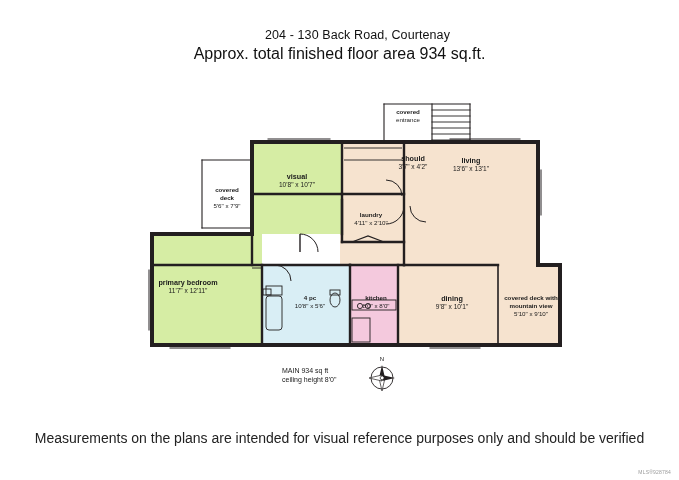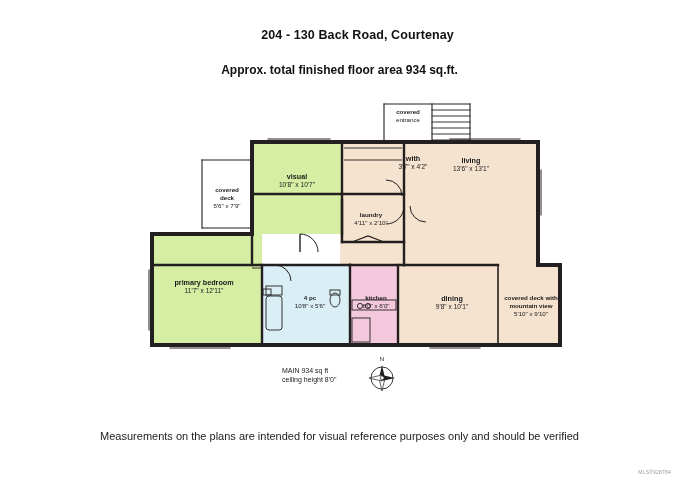--- a/index.html
+++ b/index.html
@@ -17,7 +17,7 @@
     text-align:center;
   }
   .title-line1{
-    font-size:12.5px;font-weight:bold;letter-spacing:0.1px;padding-left:36px;
+    font-size:12.5px;font-weight:normal;letter-spacing:0.1px;padding-left:36px;
   }
   .title-line2{
     font-size:12px;font-weight:bold;margin-top:21px;

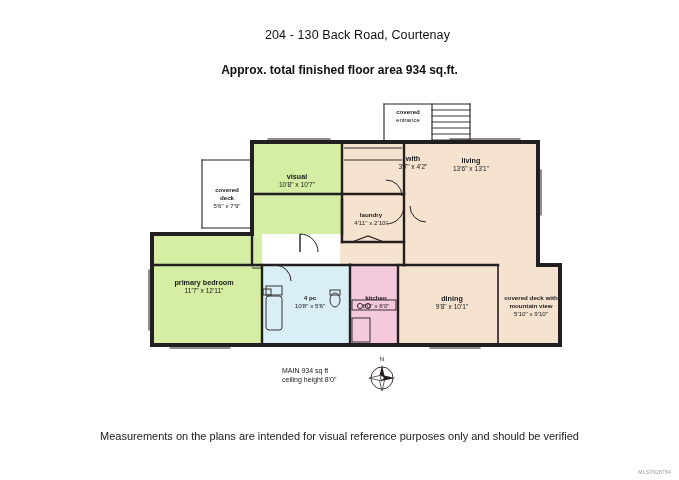--- a/index.html
+++ b/index.html
@@ -20,7 +20,7 @@
     font-size:12.5px;font-weight:normal;letter-spacing:0.1px;padding-left:36px;
   }
   .title-line2{
-    font-size:12px;font-weight:bold;margin-top:21px;
+    font-size:16px;font-weight:normal;margin-top:3px;
   }
   .plan{
     position:absolute;

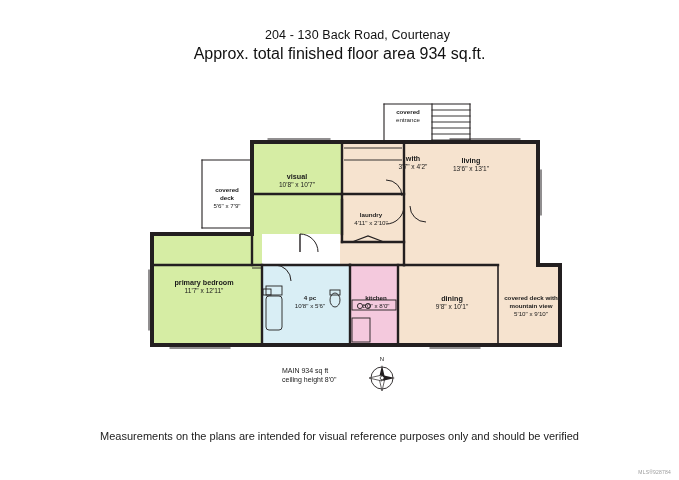--- a/index.html
+++ b/index.html
@@ -186,7 +186,7 @@
 </div>
 
 <div class="room-label" style="left:390px;top:154px;width:46px;">
-  <span class="room-name">with</span>
+  <span class="room-name">should</span>
   <span class="room-dim">3'7" x 4'2"</span>
 </div>
 

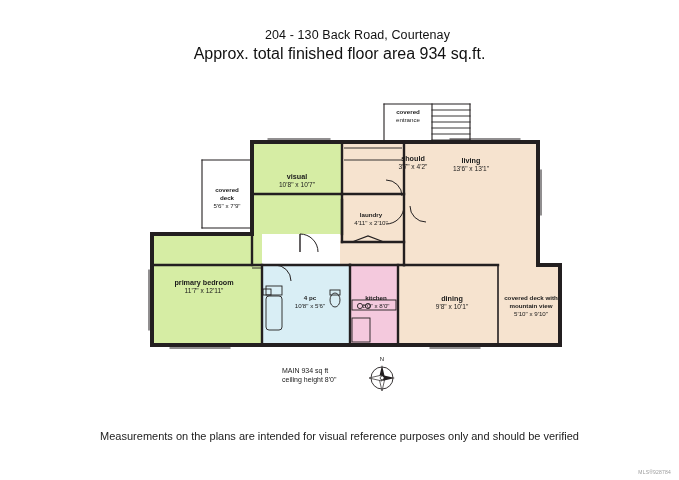--- a/index.html
+++ b/index.html
@@ -211,7 +211,7 @@
   <span class="room-dim tiny">4'11" x 2'10"</span>
 </div>
 
-<div class="room-label" style="left:156px;top:278px;width:96px;text-align:center;">
+<div class="room-label" style="left:140px;top:278px;width:96px;text-align:center;">
   <span class="room-name">primary bedroom</span>
   <span class="room-dim">11'7" x 12'11"</span>
 </div>

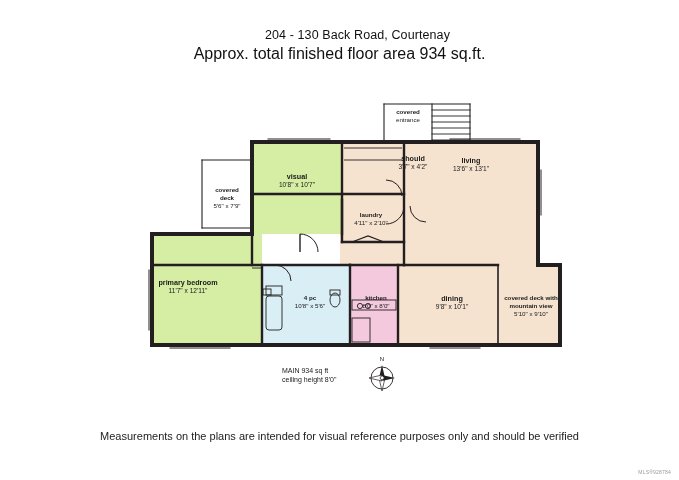--- a/index.html
+++ b/index.html
@@ -40,7 +40,7 @@
     position:absolute;
     left:0;top:430px;width:679px;
     text-align:center;
-    font-size:11px;
+    font-size:14px;
     color:#222;
   }
   .mls{

